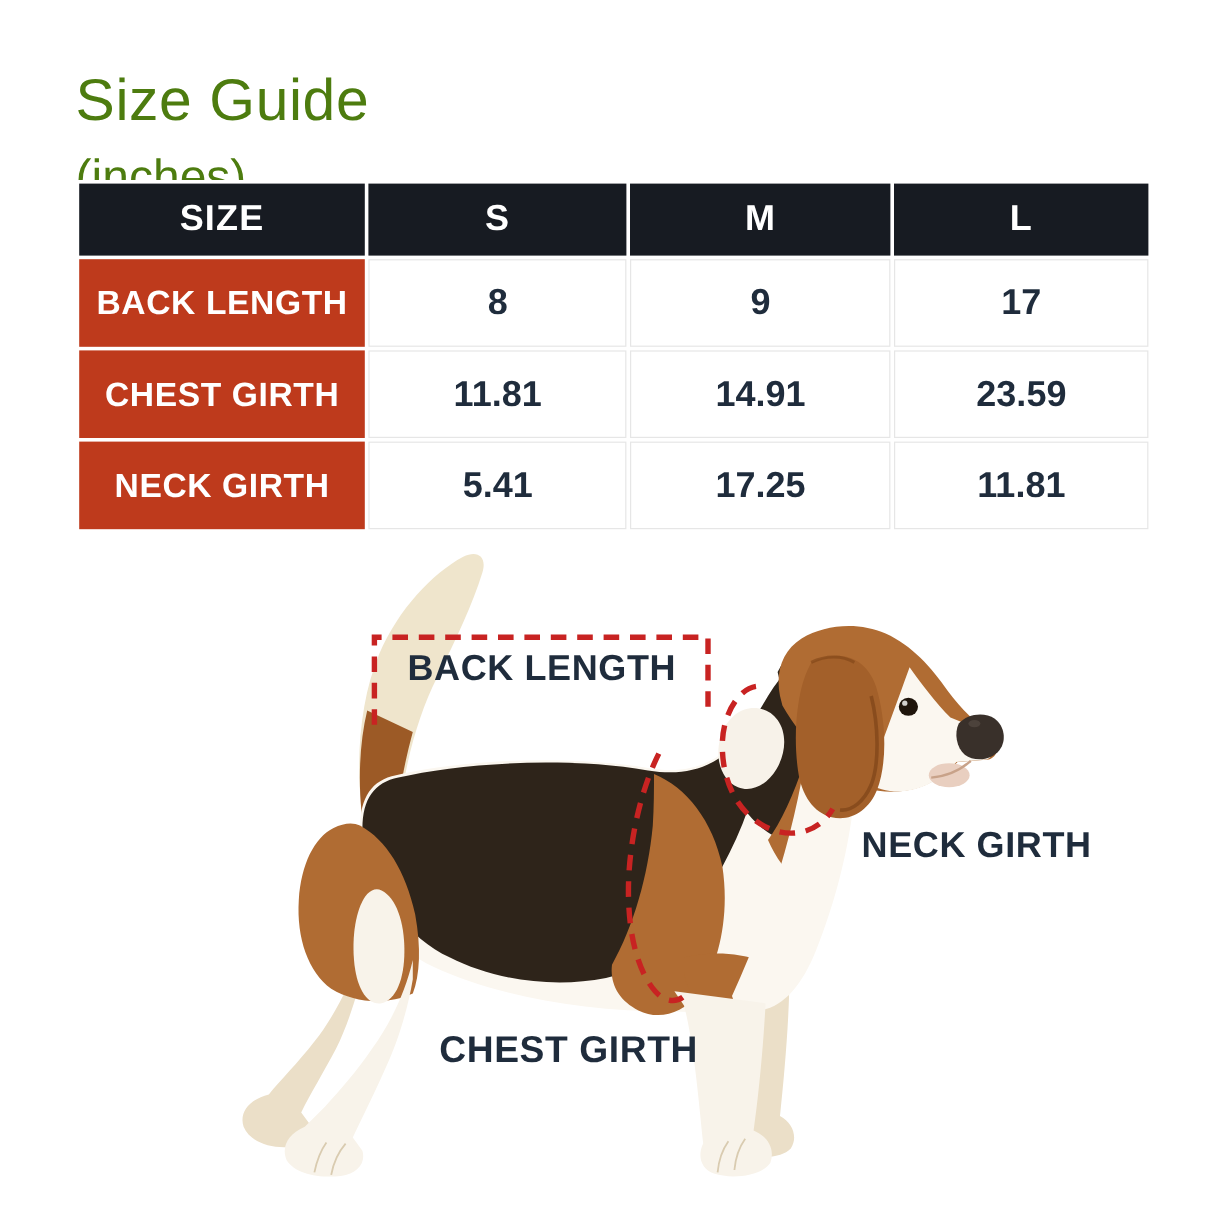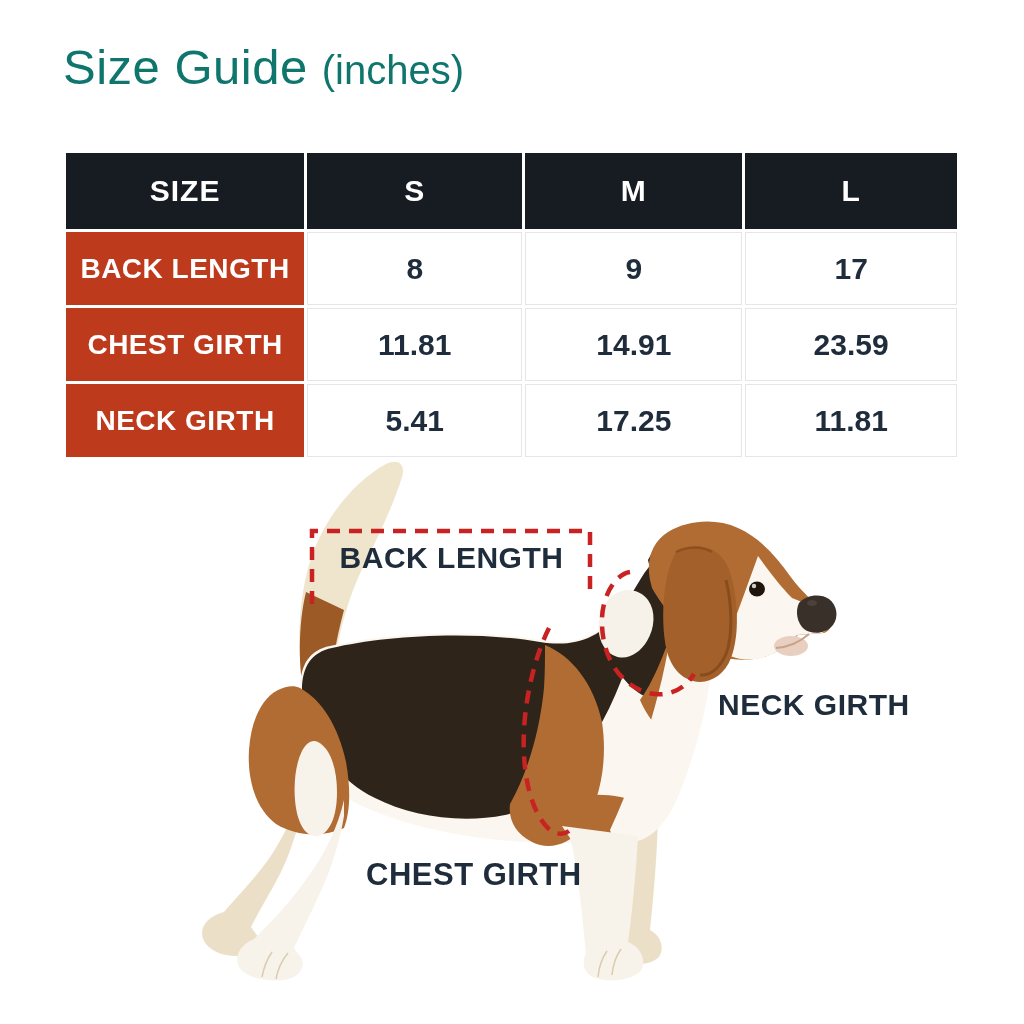--- a/index.html
+++ b/index.html
@@ -9,8 +9,9 @@
   }
   
   .title-wrap{
-    position:absolute;left:63px;top:39px;display:flex;align-items:baseline;gap:14px;
-    color:#0f766e;
+    position:absolute;left:63px;top:56px;display:flex;align-items:baseline;gap:14px;
+    color:#4d7c0f;
+    flex-direction:column;
   }
   .title-main{font-size:49px;font-weight:400;letter-spacing:0.5px;}
   .title-unit{font-size:40px;font-weight:400;text-align:right;}

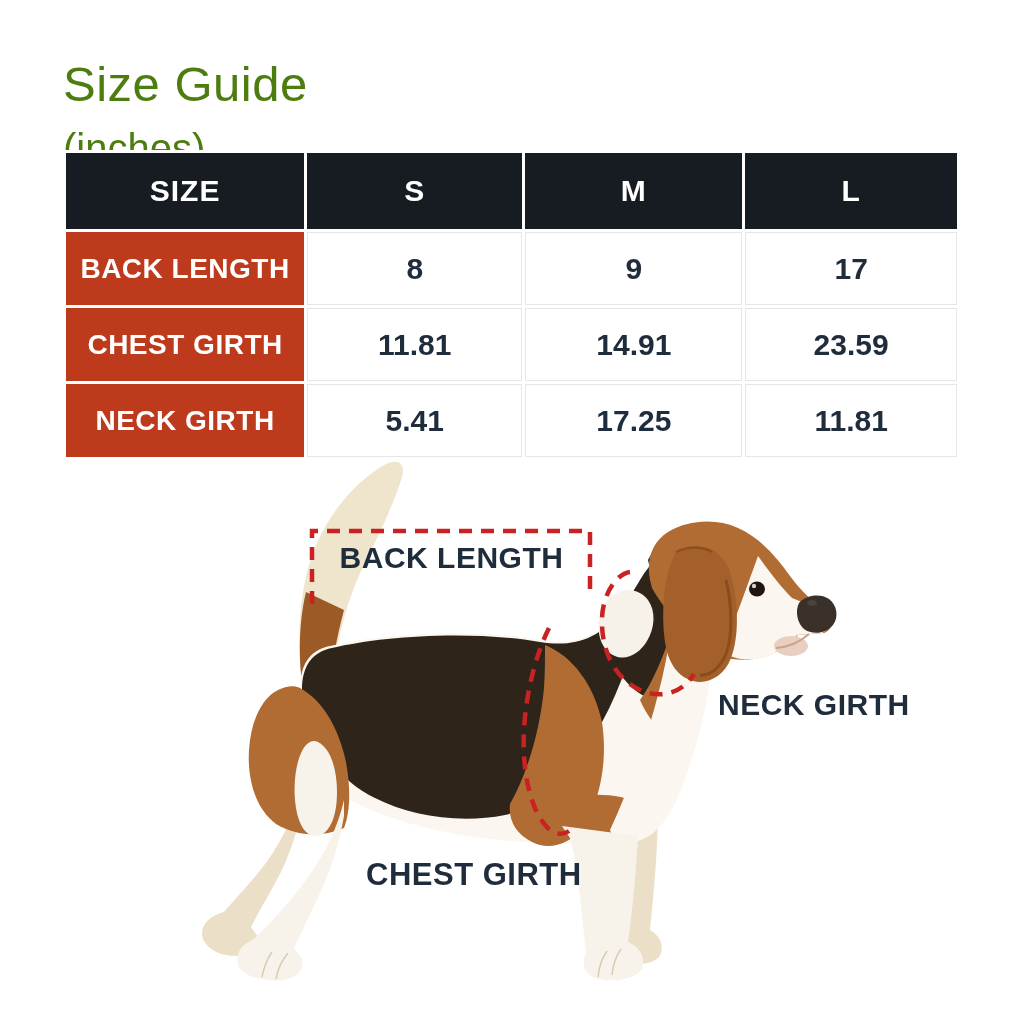--- a/index.html
+++ b/index.html
@@ -26,7 +26,7 @@
   }
   .hdr{
     background:#171B22;color:#ffffff;font-size:30px;font-weight:700;
-    letter-spacing:1px;height:76px;
+    letter-spacing:1px;height:60px;
   }
   .rowlabel{
     background:#BE3A1C;color:#ffffff;font-size:28px;font-weight:700;

